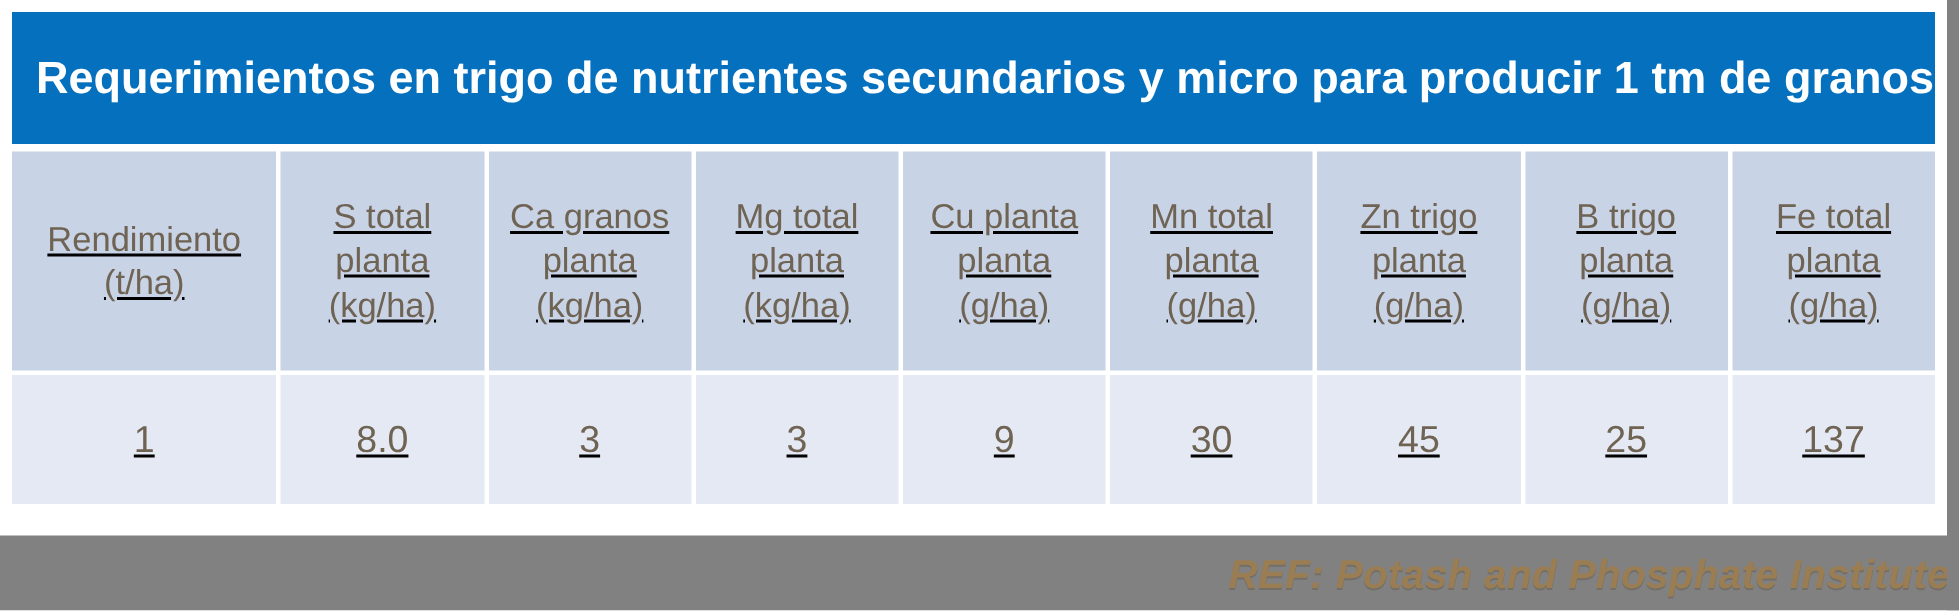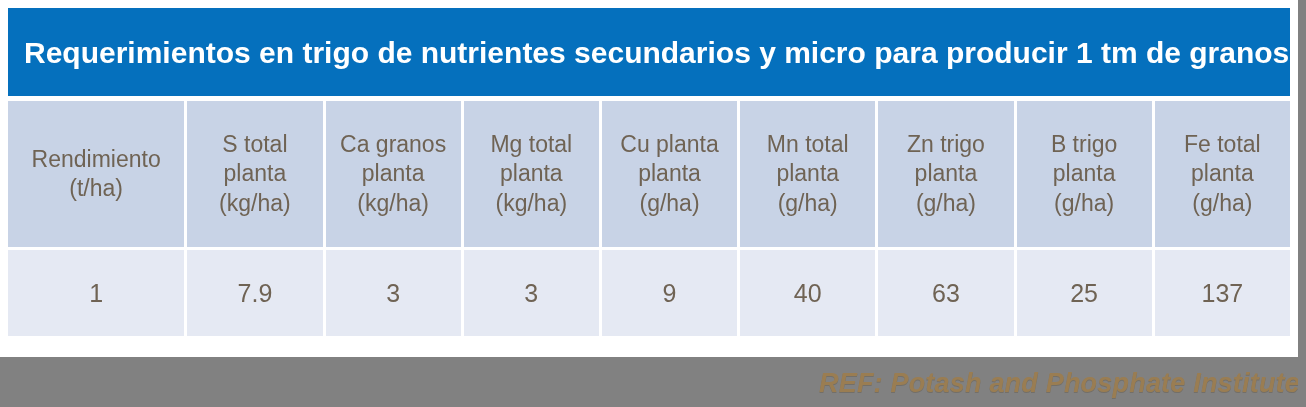--- a/index.html
+++ b/index.html
@@ -78,6 +78,7 @@
     left: 8px;
     top: 101px;
     width: 1081px;
+    text-decoration: underline;
   }
   table.data-table {
     border-collapse: separate;

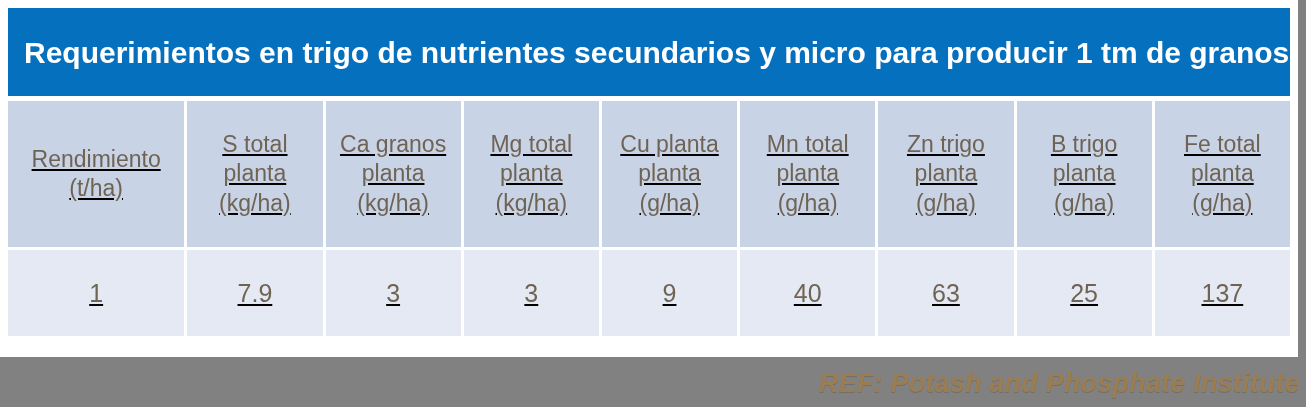--- a/index.html
+++ b/index.html
@@ -185,7 +185,7 @@
       <tbody>
         <tr>
           <td>1</td>
-          <td>7.9</td>
+          <td>8.0</td>
           <td>3</td>
           <td>3</td>
           <td>9</td>

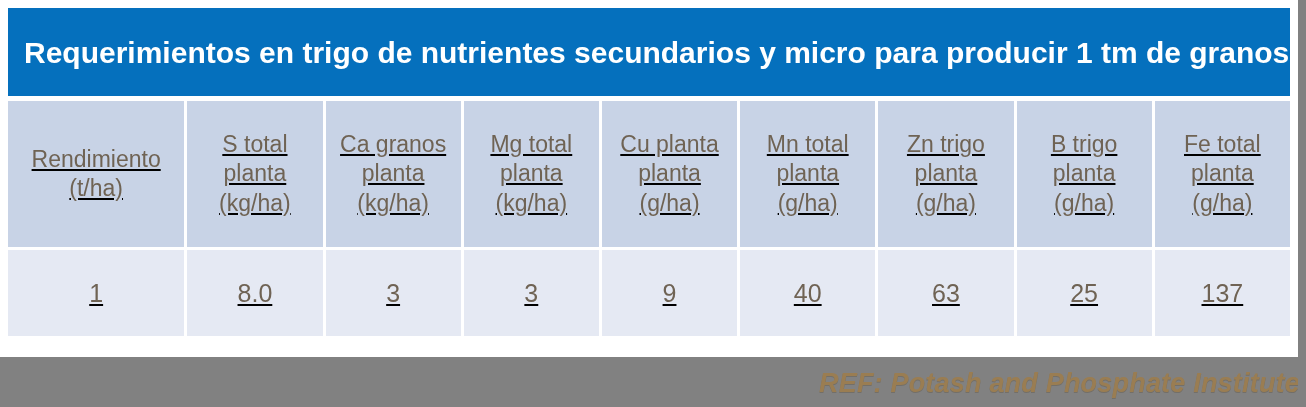--- a/index.html
+++ b/index.html
@@ -189,7 +189,7 @@
           <td>3</td>
           <td>3</td>
           <td>9</td>
-          <td>40</td>
+          <td>30</td>
           <td>63</td>
           <td>25</td>
           <td>137</td>

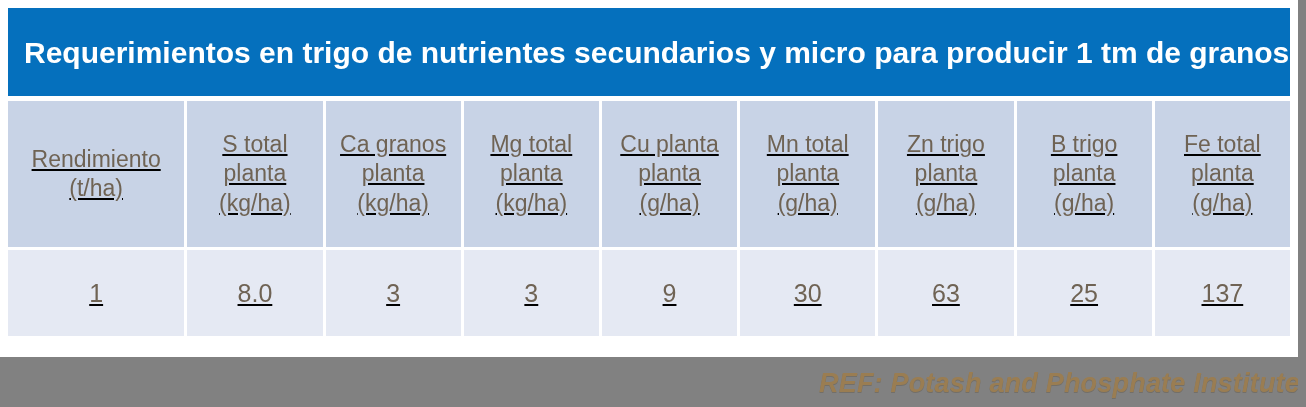--- a/index.html
+++ b/index.html
@@ -190,7 +190,7 @@
           <td>3</td>
           <td>9</td>
           <td>30</td>
-          <td>63</td>
+          <td>45</td>
           <td>25</td>
           <td>137</td>
         </tr>

